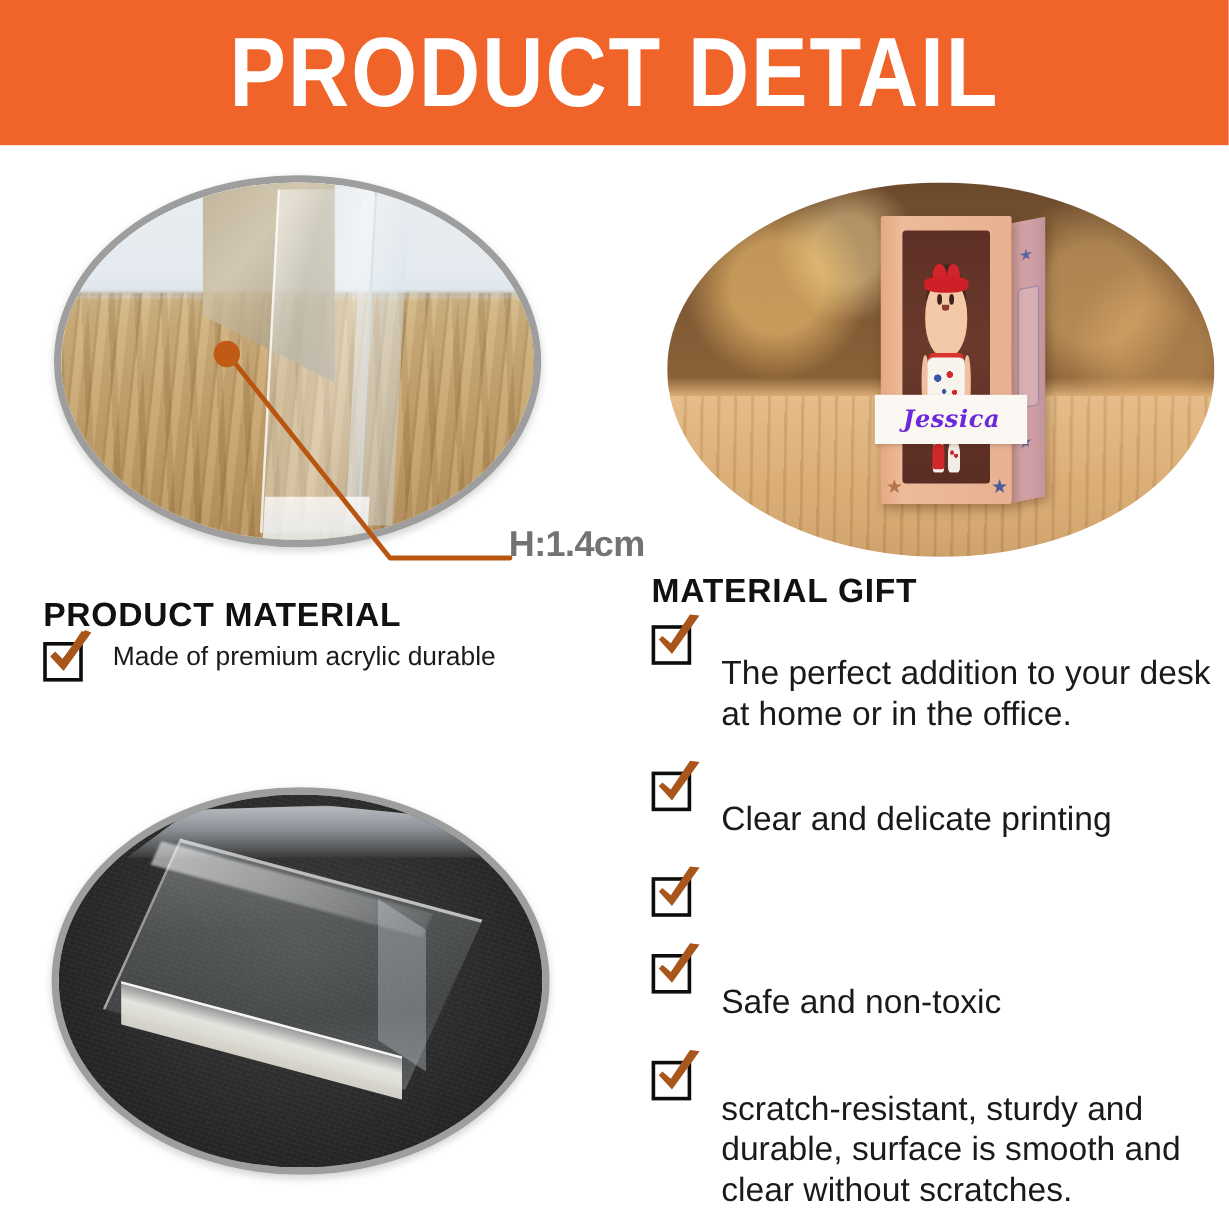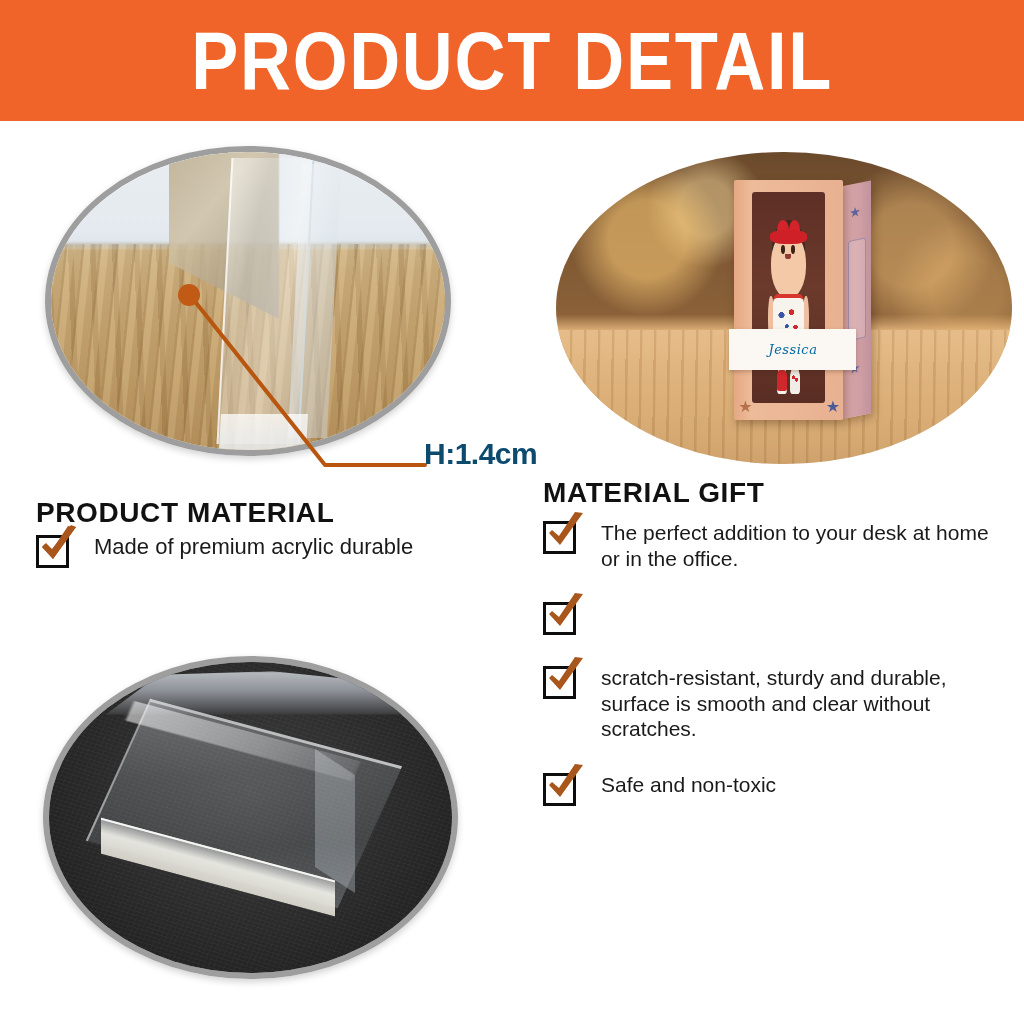--- a/index.html
+++ b/index.html
@@ -344,11 +344,11 @@
     justify-content: center;
   }
   #photo-gift-box .name-text {
-    color: #0369a1;
+    color: #6d28d9;
     font-family: "DejaVu Serif", serif;
     font-style: italic;
-    font-weight: normal;
-    font-size: 13px;
+    font-weight: bold;
+    font-size: 20px;
     letter-spacing: 0.5px;
   }
   #photo-gift-box .box-star-l, #photo-gift-box .box-star-r {

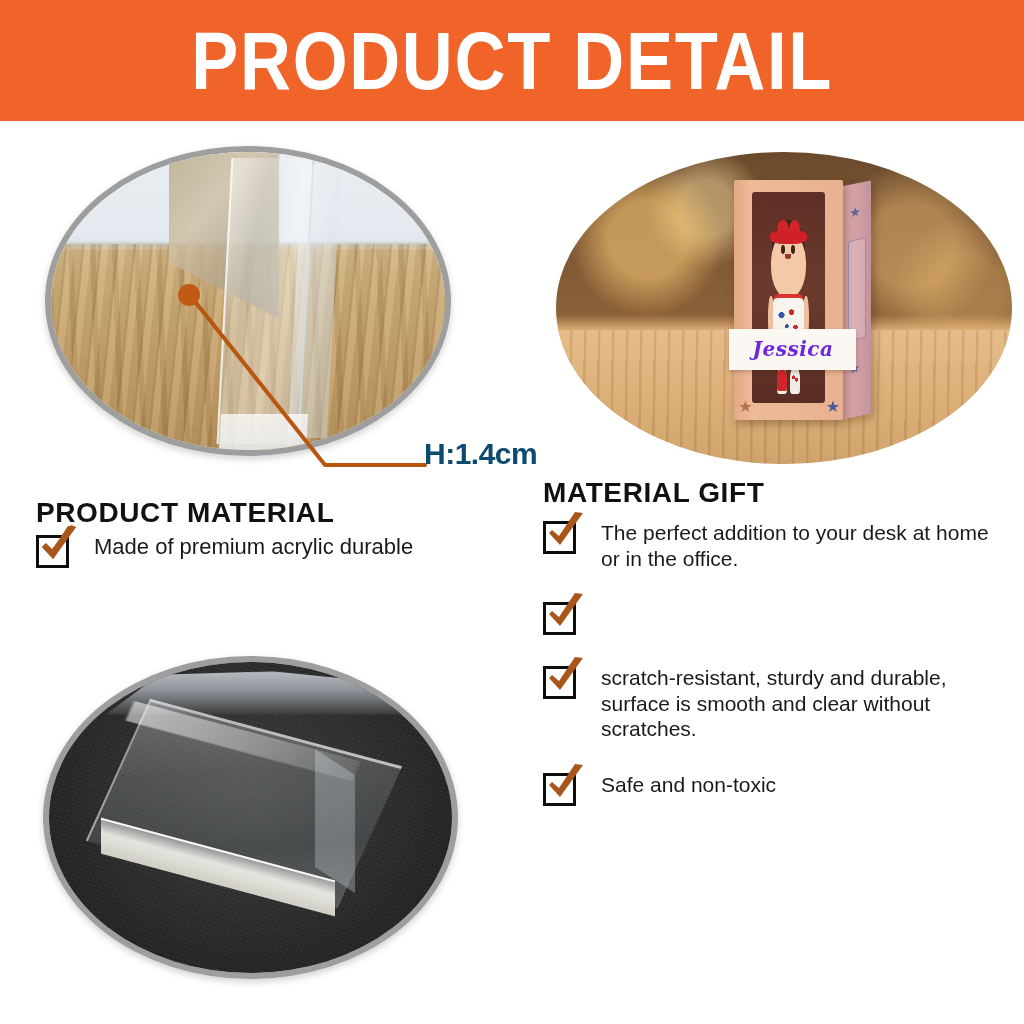--- a/index.html
+++ b/index.html
@@ -453,7 +453,7 @@
     position: absolute;
     left: 424px;
     top: 437px;
-    color: #0c4a6e;
+    color: #737373;
     font-family: "Liberation Sans Narrow", "Liberation Sans", sans-serif;
     font-weight: bold;
     font-size: 30px;

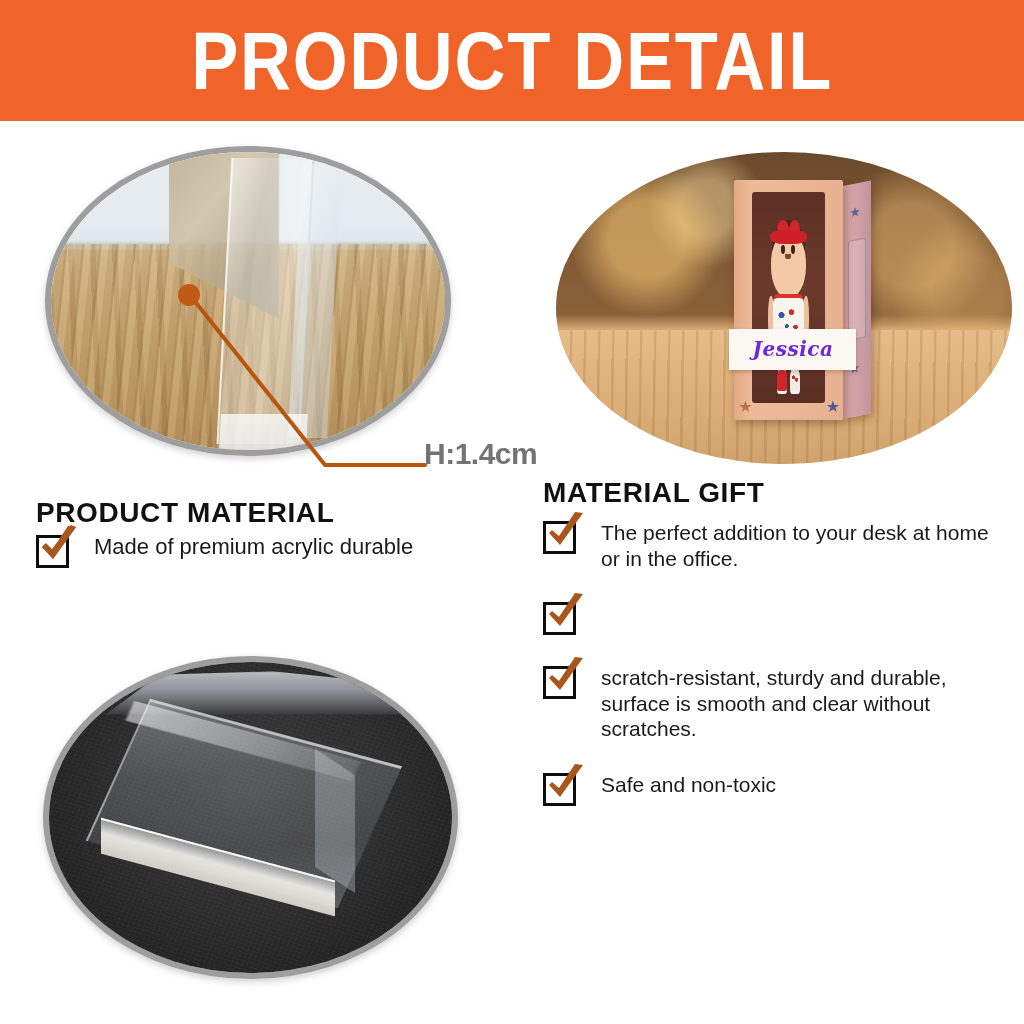--- a/index.html
+++ b/index.html
@@ -521,7 +521,7 @@
     line-height: 1.22;
     padding-top: 4px;
   }
-  #list-gift .feature-text { font-size: 21px; }
+  #list-gift .feature-text { font-size: 28px; margin-top: 24px; }
   #list-acrylic .feature-text { font-size: 22px; }
 </style>
 </head>

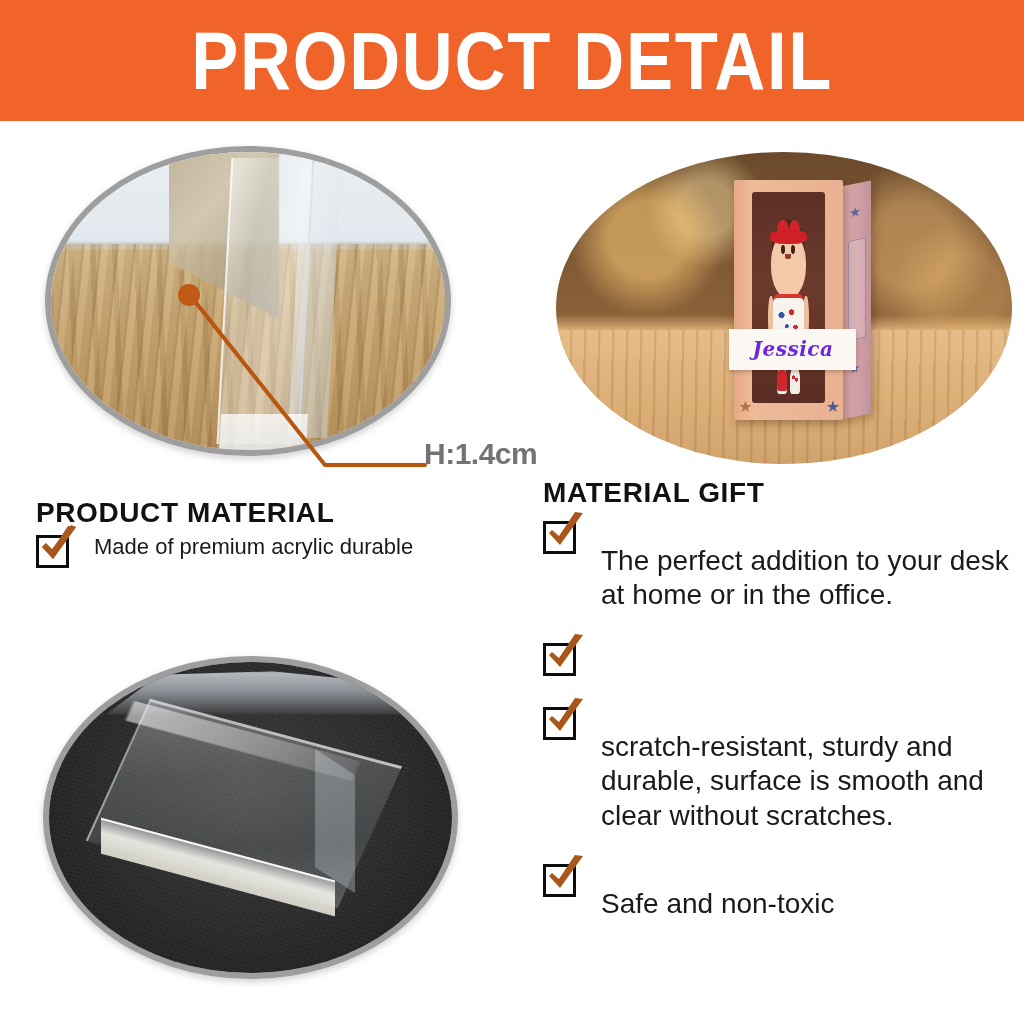--- a/index.html
+++ b/index.html
@@ -632,6 +632,15 @@
         <path d="M4 22 L15 34 L38 2 L30 1 L14 25 L7 19 Z" fill="#A8561C"></path>
       </svg>
     </span>
+    <span class="feature-text">Clear and delicate printing</span>
+  </li>
+  <li class="feature-item">
+    <span class="checkbox-mark">
+      <span class="box"></span>
+      <svg viewBox="0 0 42 44">
+        <path d="M4 22 L15 34 L38 2 L30 1 L14 25 L7 19 Z" fill="#A8561C"></path>
+      </svg>
+    </span>
   </li>
   <li class="feature-item">
     <span class="checkbox-mark">

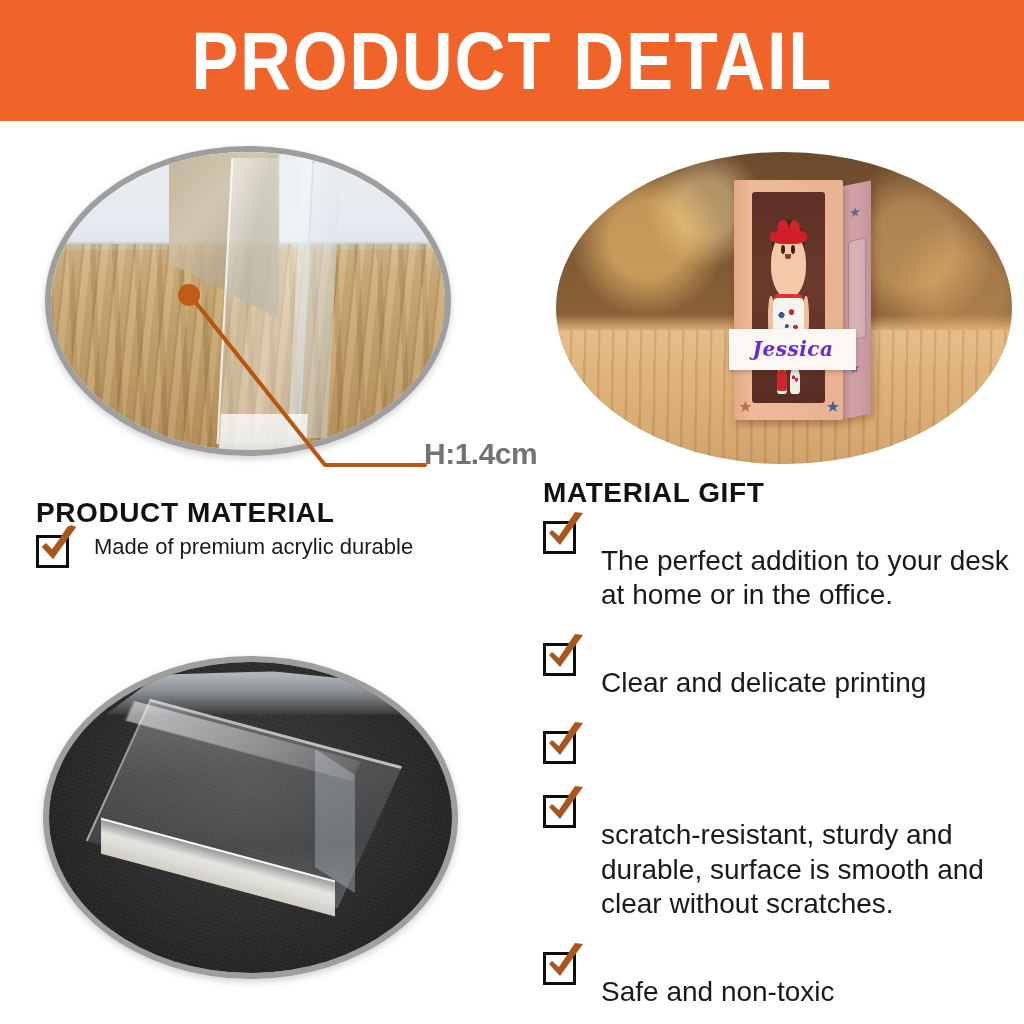--- a/index.html
+++ b/index.html
@@ -649,7 +649,7 @@
         <path d="M4 22 L15 34 L38 2 L30 1 L14 25 L7 19 Z" fill="#A8561C"></path>
       </svg>
     </span>
-    <span class="feature-text">scratch-resistant, sturdy and durable, surface is smooth and clear without scratches.</span>
+    <span class="feature-text">Safe and non-toxic</span>
   </li>
   <li class="feature-item">
     <span class="checkbox-mark">
@@ -658,7 +658,7 @@
         <path d="M4 22 L15 34 L38 2 L30 1 L14 25 L7 19 Z" fill="#A8561C"></path>
       </svg>
     </span>
-    <span class="feature-text">Safe and non-toxic</span>
+    <span class="feature-text">scratch-resistant, sturdy and durable, surface is smooth and clear without scratches.</span>
   </li>
 </ul>
 

